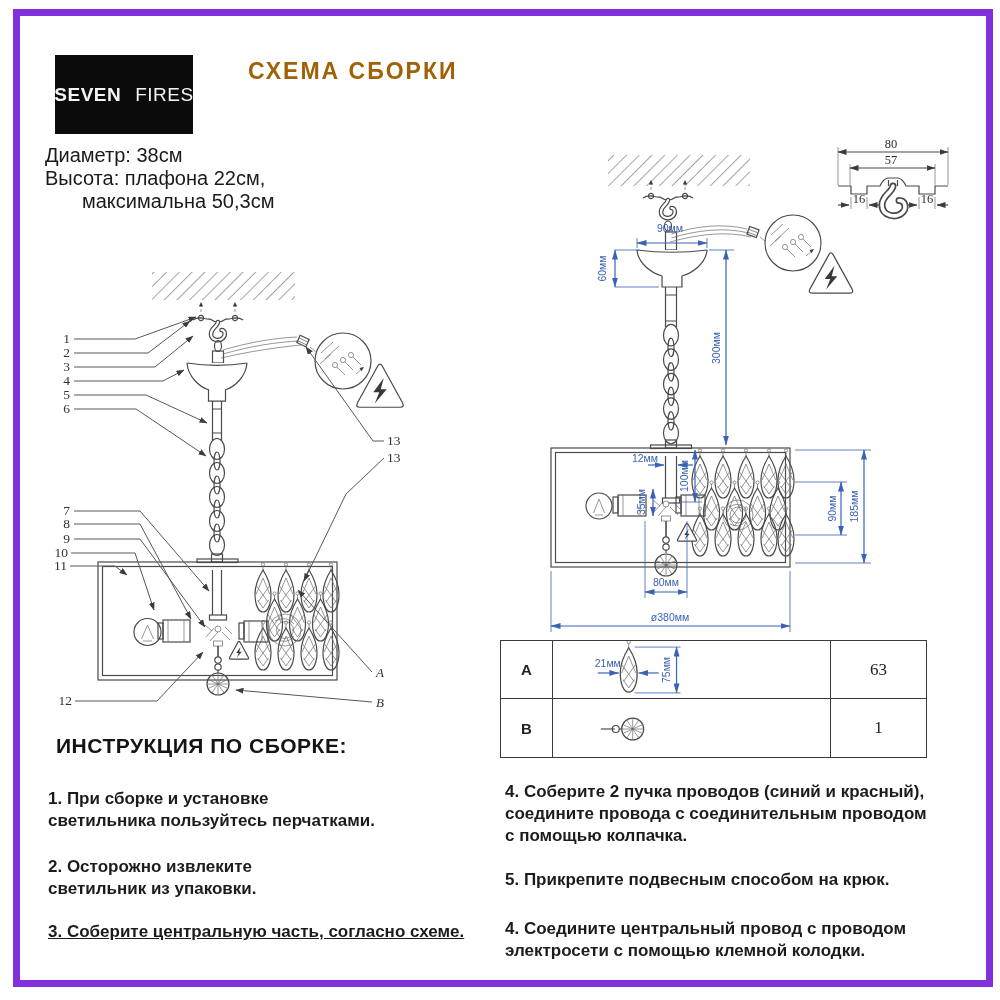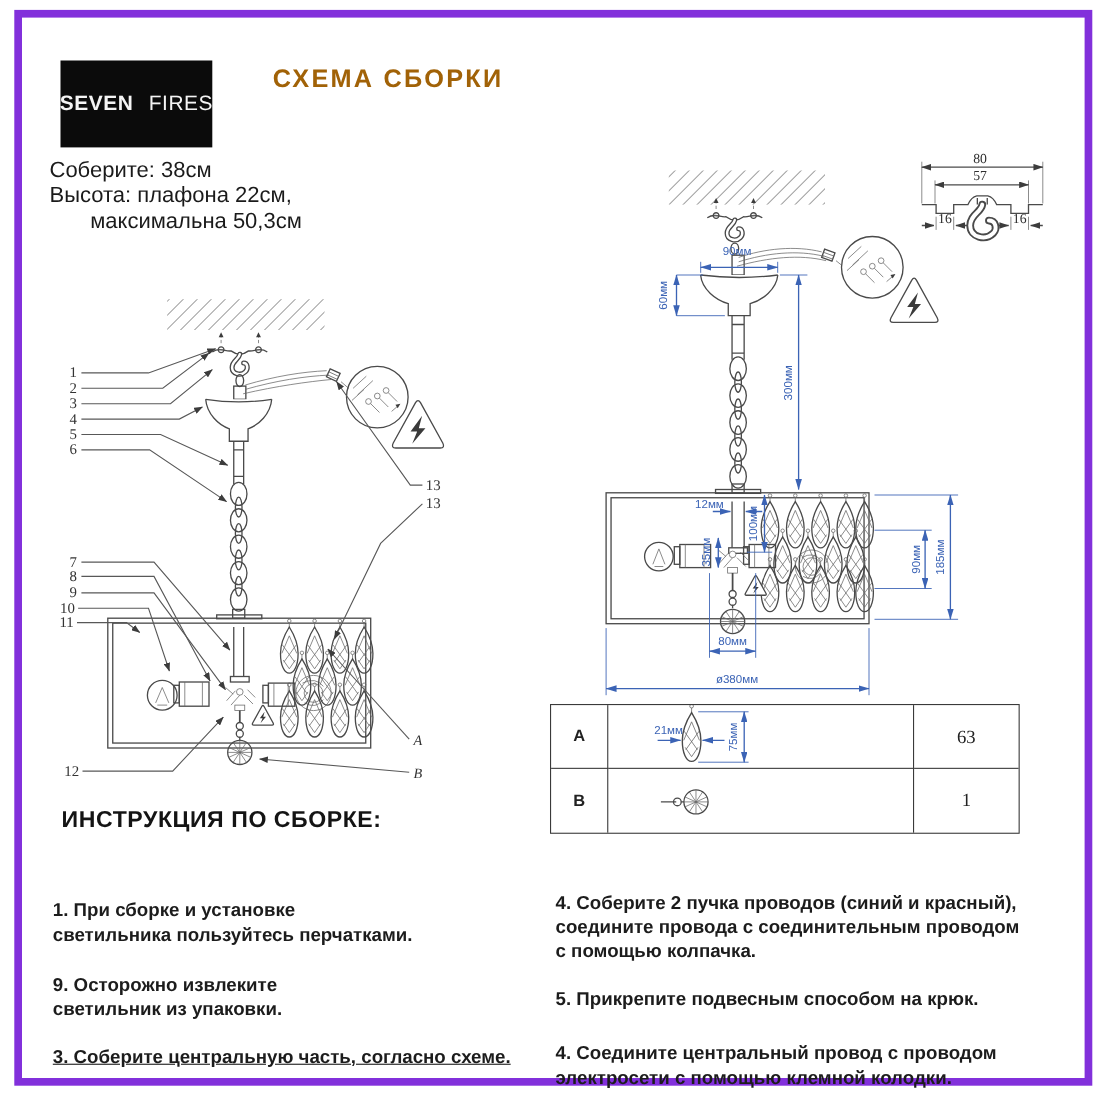--- a/index.html
+++ b/index.html
@@ -57,7 +57,7 @@
 </div>
 
 <div class="specs">
-  <div>Соберите: 38см</div>
+  <div>Диаметр: 38см</div>
   <div>Высота: плафона 22см,</div>
   <div class="indent">максимальна 50,3см</div>
 </div>

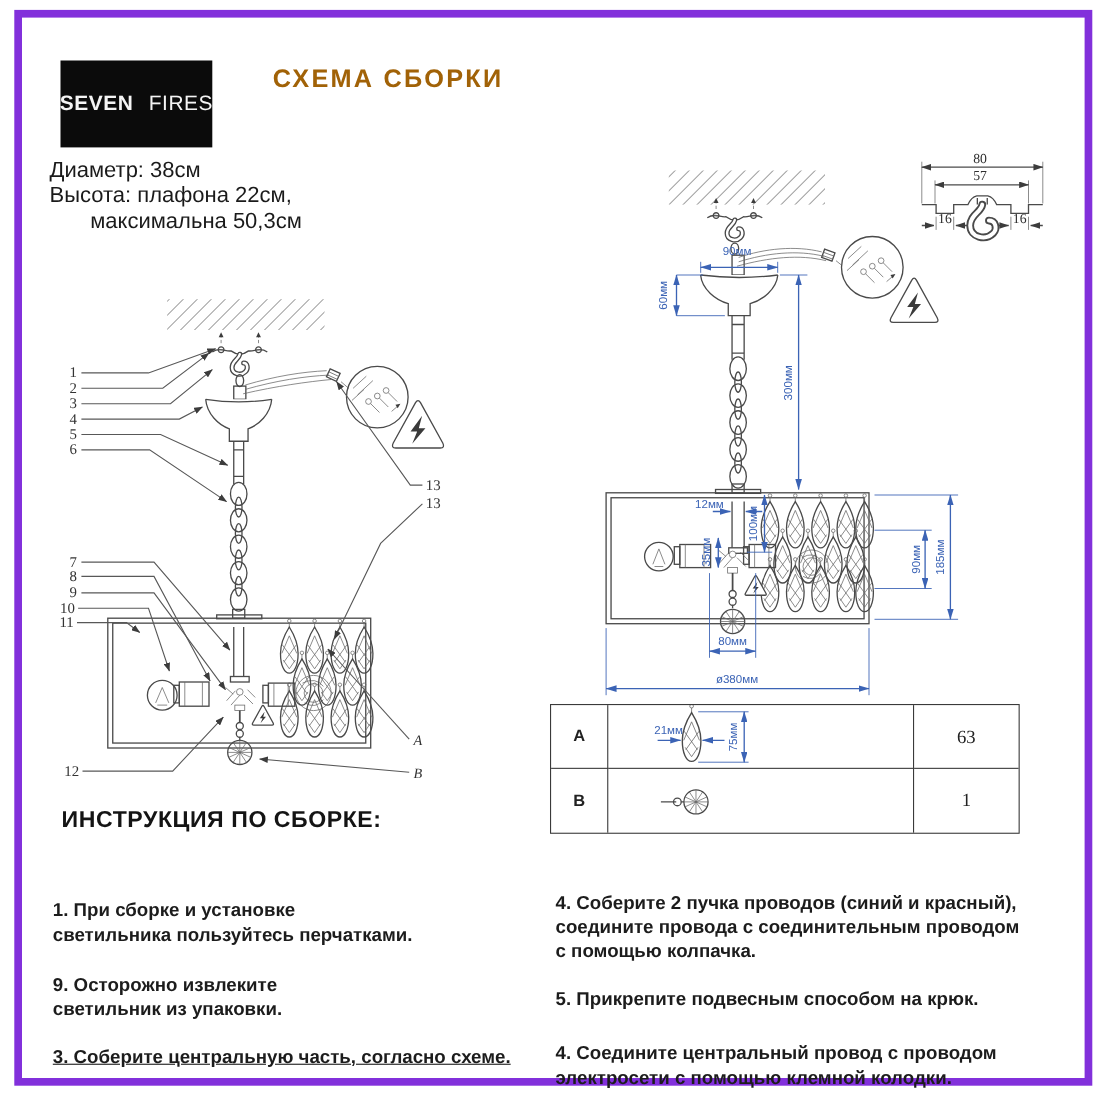--- a/index.html
+++ b/index.html
@@ -38,7 +38,7 @@
   .instr-heading{position:absolute;left:56px;top:734px;font-size:21px;font-weight:700;
         letter-spacing:.5px;color:#141414;}
   .instr{position:absolute;font-size:17px;font-weight:700;line-height:22px;
-         white-space:pre-line;color:#1c1c1c;margin-top:29px;}
+         white-space:pre-line;color:#1c1c1c;}
   .il1{left:48px;top:788px;} .il2{left:48px;top:856px;} .il3{left:48px;top:921px;text-decoration:underline;}
   .ir1{left:505px;top:781px;} .ir2{left:505px;top:869px;} .ir3{left:505px;top:918px;}
 </style>

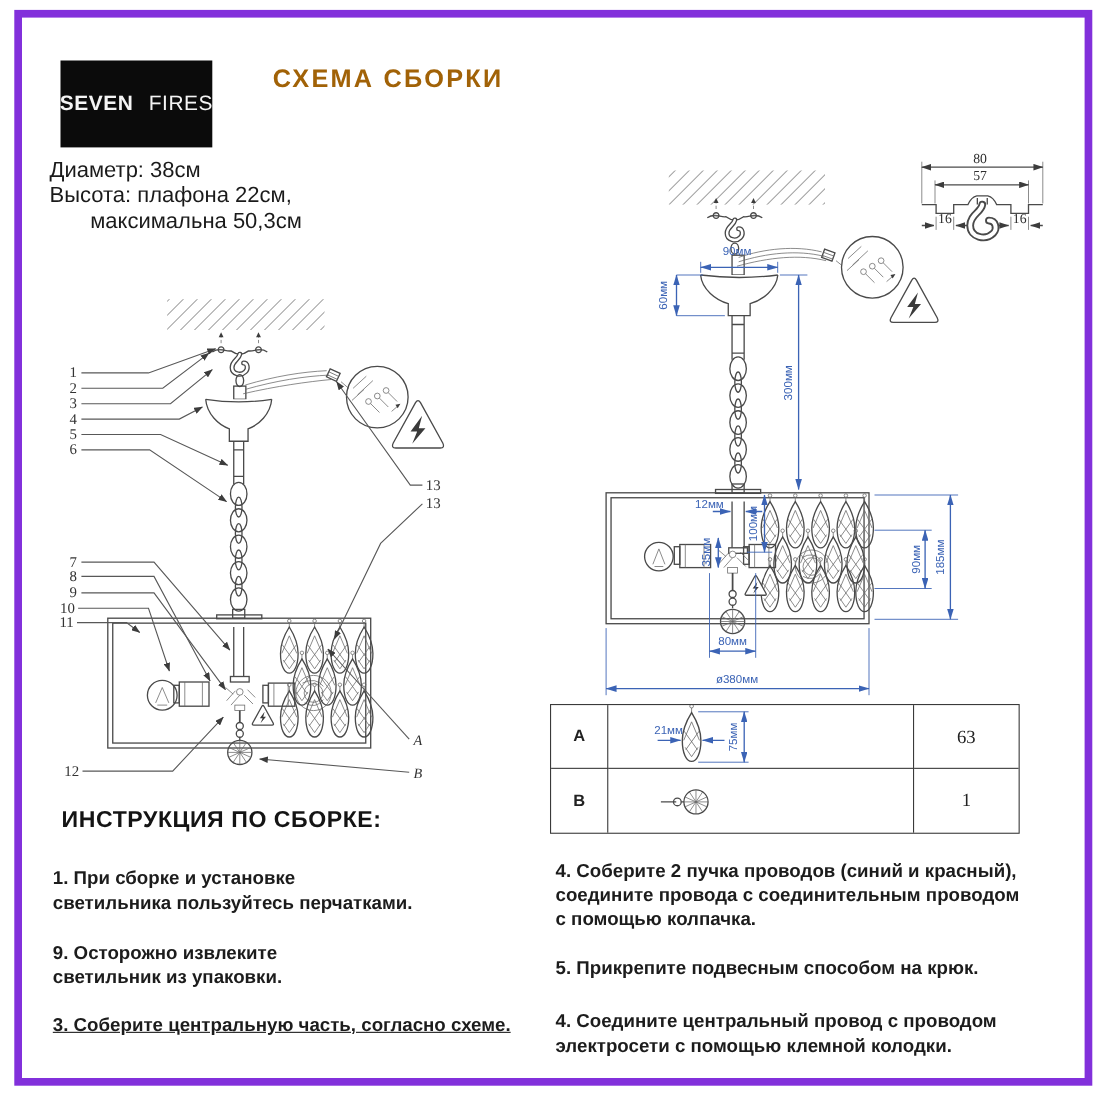--- a/index.html
+++ b/index.html
@@ -453,7 +453,7 @@
 <div class="instr-heading">ИНСТРУКЦИЯ ПО СБОРКЕ:</div>
 <div class="instr il1">1. При сборке и установке
 светильника пользуйтесь перчатками.</div>
-<div class="instr il2">9. Осторожно извлеките
+<div class="instr il2">2. Осторожно извлеките
 светильник из упаковки.</div>
 <div class="instr il3">3. Соберите центральную часть, согласно схеме.</div>
 <div class="instr ir1">4. Соберите 2 пучка проводов (синий и красный),

